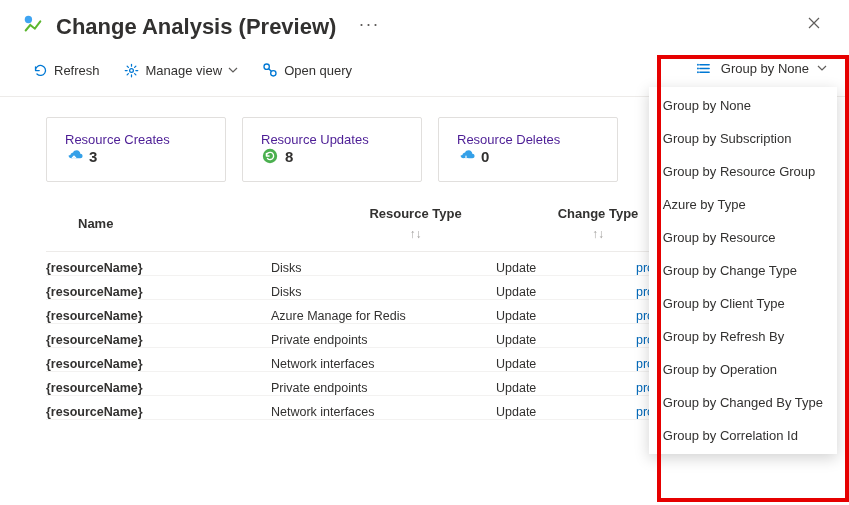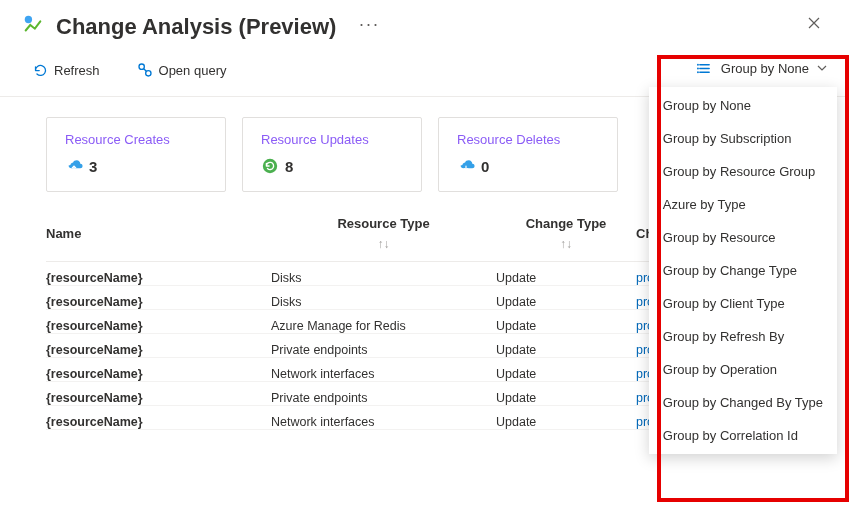--- a/index.html
+++ b/index.html
@@ -31,7 +31,7 @@
   .more { font-size: 18px; color:#605e5c; padding: 0 10px; cursor:pointer; letter-spacing:1px;}
   .close { margin-left: auto; font-size: 18px; color:#605e5c; cursor:pointer; padding:0 6px;}
   .toolbar {
-    display:flex; align-items:center; gap: 17px;
+    display:flex; align-items:center; gap: 4px;
     padding: 18px 22px 14px 22px;
     border-bottom: 1px solid #edebe9;
   }

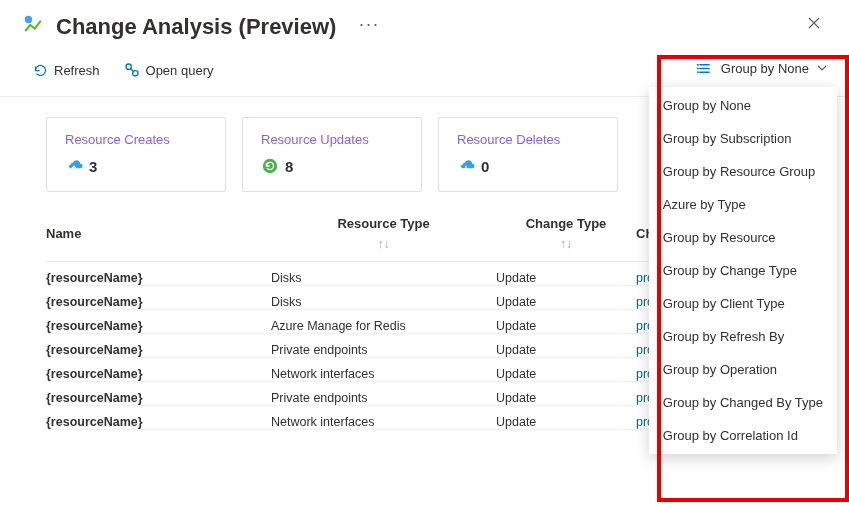--- a/index.html
+++ b/index.html
@@ -153,6 +153,20 @@
   </div>
   <div class="tb-btn">
     <span class="ic">
+      <svg width="15" height="15" viewBox="0 0 24 24" fill="none">
+          <circle cx="12" cy="12" r="3" stroke="#0078d4" stroke-width="2"></circle>
+          <path d="M12 2v3M12 19v3M2 12h3M19 12h3M5 5l2 2M17 17l2 2M19 5l-2 2M5 19l2-2" stroke="#0078d4" stroke-width="2" stroke-linecap="round"></path>
+        </svg>
+    </span>
+    <span>Manage view</span>
+    <span class="chev">
+      <svg width="10" height="10" viewBox="0 0 10 10">
+          <path d="M1 3 L5 7 L9 3" stroke="#605e5c" stroke-width="1.2" fill="none"></path>
+        </svg>
+    </span>
+  </div>
+  <div class="tb-btn">
+    <span class="ic">
       <svg width="16" height="16" viewBox="0 0 24 24" fill="none">
           <circle cx="7" cy="7" r="4" stroke="#0078d4" stroke-width="2"></circle>
           <circle cx="17" cy="17" r="4" stroke="#0078d4" stroke-width="2"></circle>

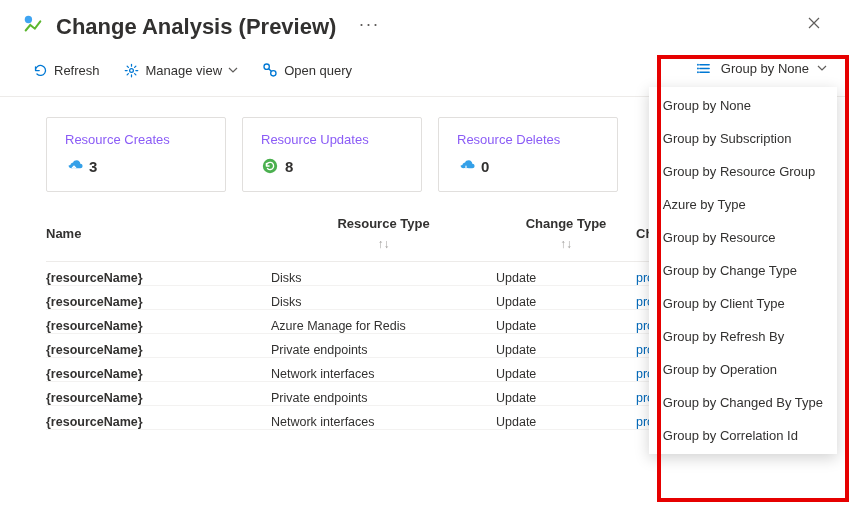--- a/index.html
+++ b/index.html
@@ -55,7 +55,7 @@
     padding: 14px 18px 16px 18px;
     width: 180px;
   }
-  .card-title { font-size:13px; color:#8b5cf6; margin-bottom:10px;}
+  .card-title { font-size:13px; color:#4c1d95; }
   .card-val { display:flex; align-items:center; gap:6px; font-size:15px; font-weight:600;}
   .card-val .dot { width:18px; height:18px; display:flex; align-items:center; justify-content:center;}
   .table {

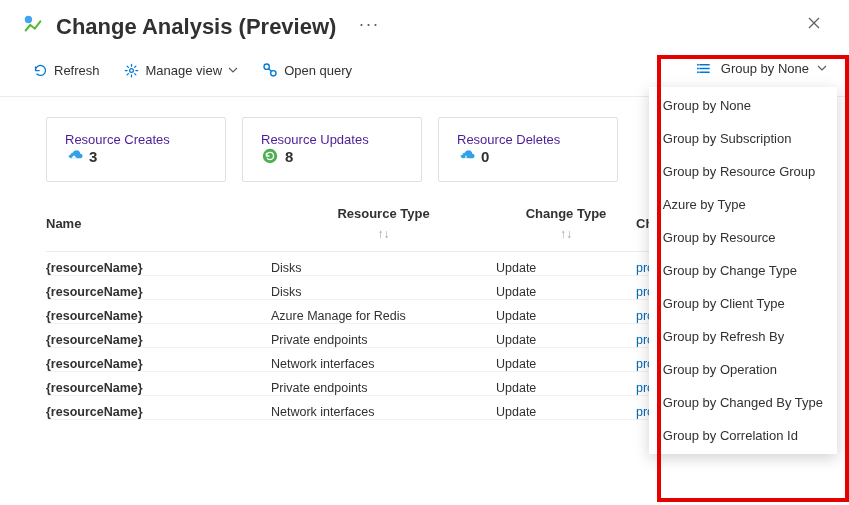--- a/index.html
+++ b/index.html
@@ -69,7 +69,7 @@
   }
   .th { font-size:13px; font-weight:600; display:flex; align-items:center; gap:6px;}
   .th .sort { color:#a19f9d; font-size:12px;}
-  .col-name { width: 225px;}
+  .col-name { width: 225px; margin-left: 32px;}
   .col-type { width: 225px; flex-direction: column;}
   .col-chg  { width: 140px; flex-direction: column;}
   .col-chgs { flex:1;}

